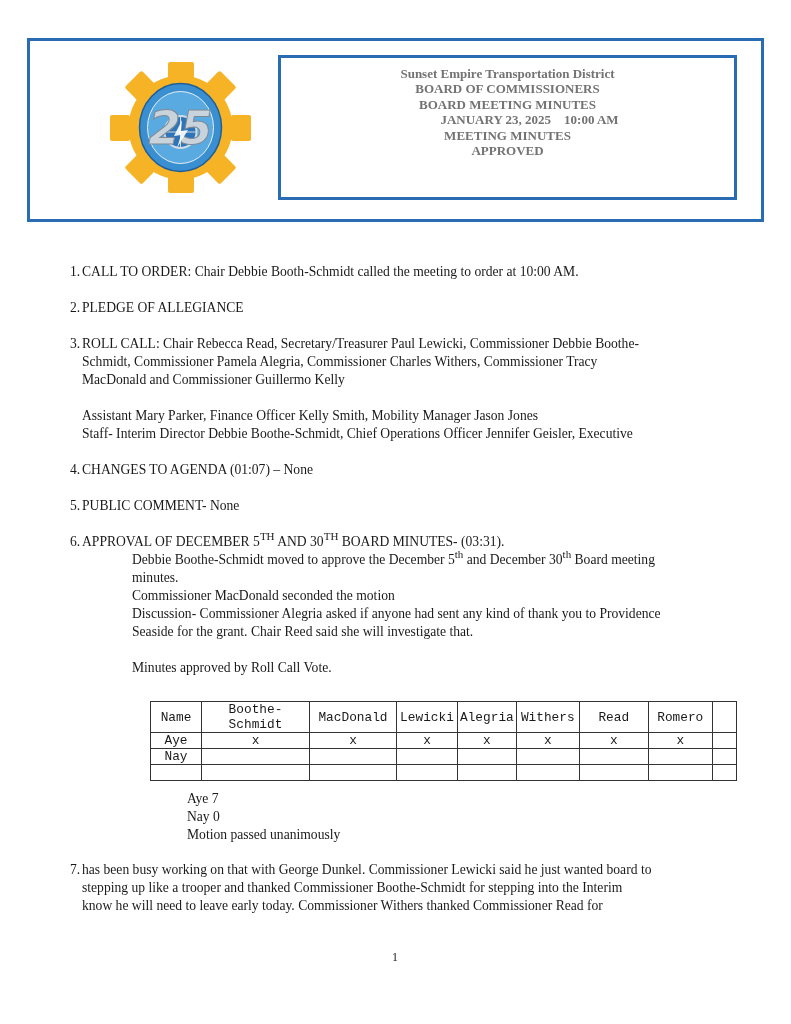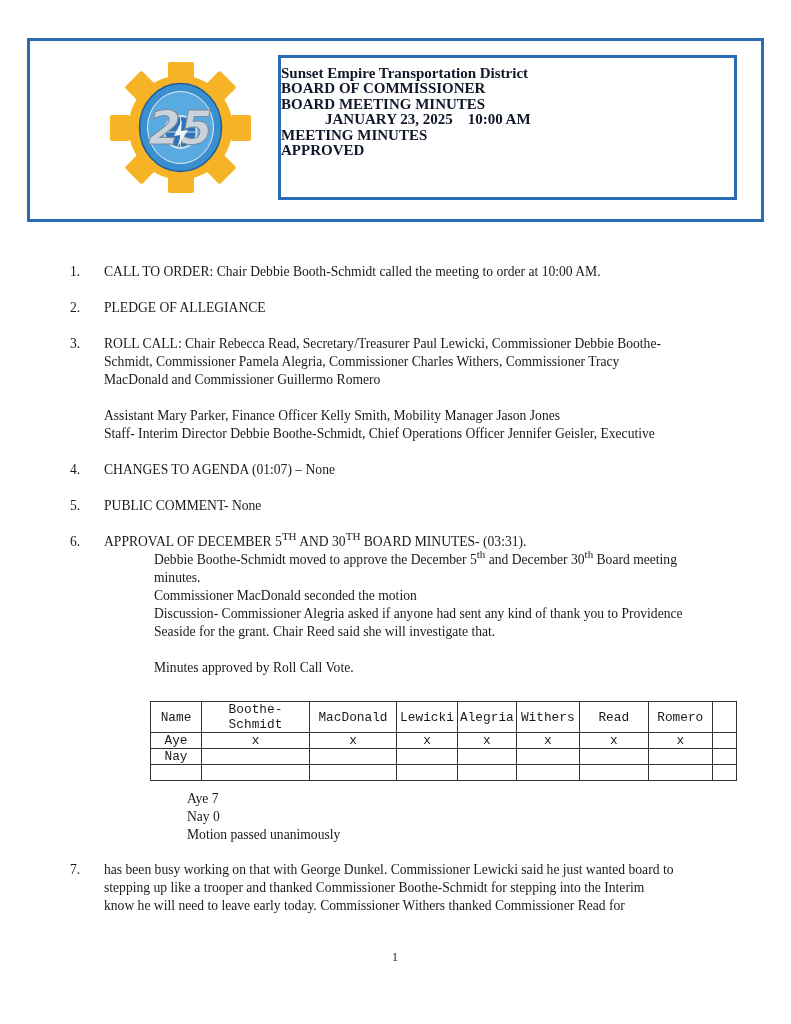--- a/index.html
+++ b/index.html
@@ -18,8 +18,8 @@
   .title-box {
     position: absolute; left: 278px; top: 55px; width: 453px; height: 131px;
     border: 3px solid #2a6cb3;
-    text-align: left; color: #0f172a; font-weight: bold;
-    font-size: 15px; line-height: 15.4px;
+    text-align: center; color: #737373; font-weight: bold;
+    font-size: 13px; line-height: 15.4px;
     padding-top: 8px; box-sizing: content-box;
   }
   .title-box div { white-space: nowrap; }

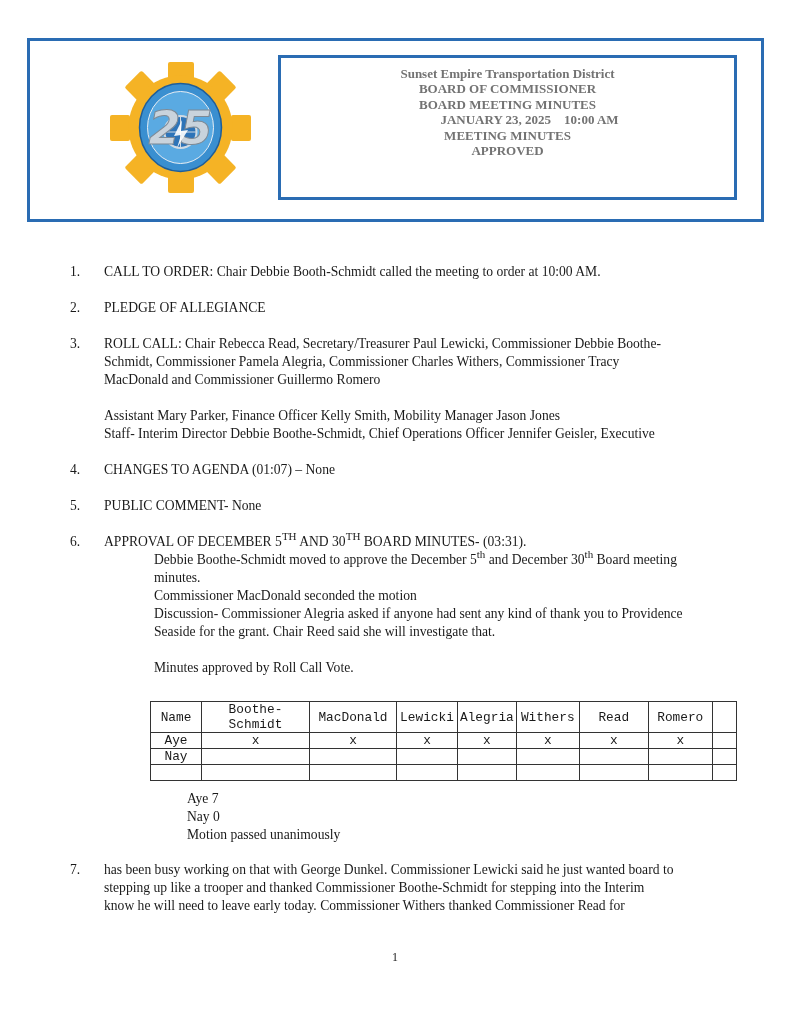--- a/index.html
+++ b/index.html
@@ -79,7 +79,7 @@
 
 <div class="title-box">
   <div>Sunset Empire Transportation District</div>
-  <div>BOARD OF COMMISSIONER</div>
+  <div>BOARD OF COMMISSIONERS</div>
   <div>BOARD MEETING MINUTES</div>
   <div style="white-space:pre;padding-left:44px;">JANUARY 23, 2025    10:00 AM</div>
   <div>MEETING MINUTES</div>

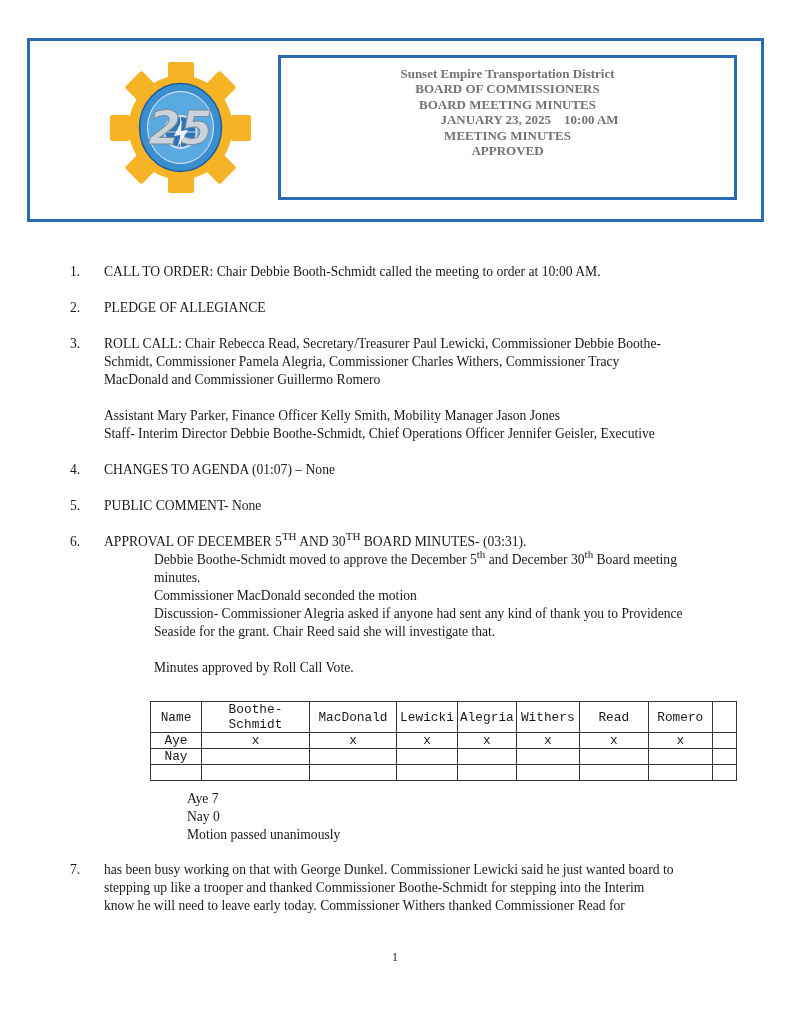--- a/index.html
+++ b/index.html
@@ -29,7 +29,7 @@
     position: absolute; left: 70px; width: 690px;
   }
   .item .num { position: absolute; left: 0; top: 0; }
-  .item .content { margin-left: 34px; }
+  .item .content { margin-left: 12px; }
   .indent2 { margin-left: 73px; }
   sup { font-size: 11px; line-height: 0; vertical-align: super; }
 

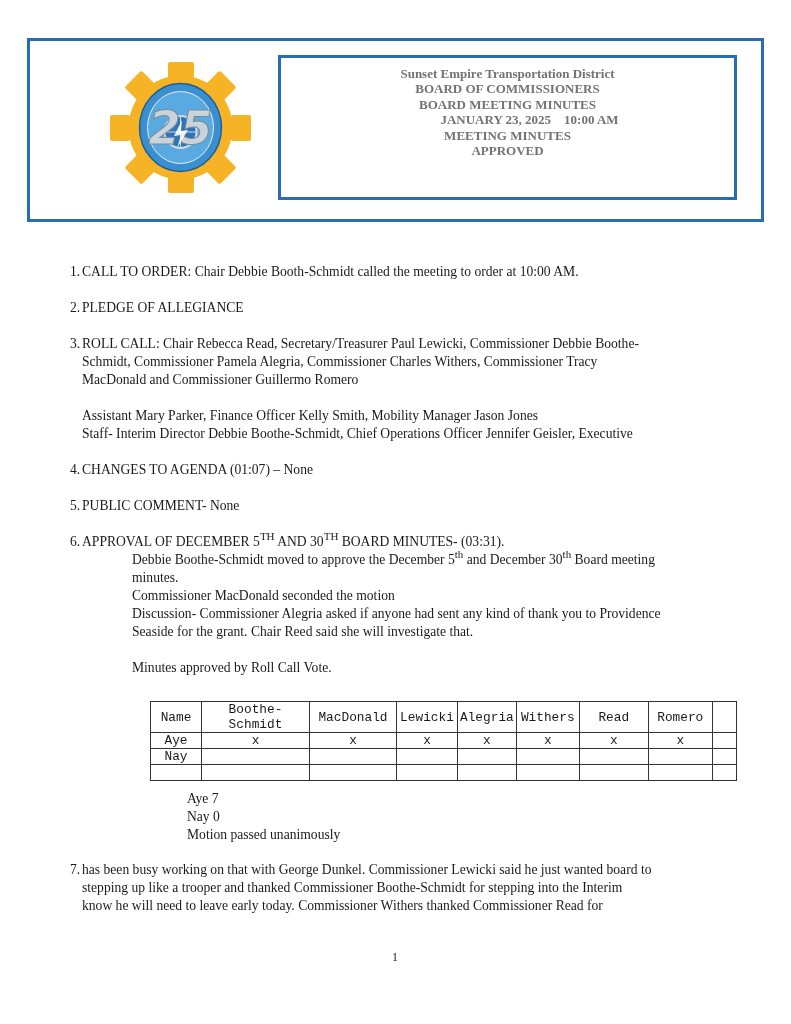--- a/index.html
+++ b/index.html
@@ -103,7 +103,7 @@
     <div class="content">
       <div>ROLL CALL: Chair Rebecca Read, Secretary/Treasurer Paul Lewicki, Commissioner Debbie Boothe-</div>
       <div>Schmidt, Commissioner Pamela Alegria, Commissioner Charles Withers, Commissioner Tracy</div>
-      <div>MacDonald and Commissioner Guillermo Romero</div>
+      <div>MacDonald and Commissioner Guillermo Kelly</div>
       <div style="height:18px;"></div>
       <div>Assistant Mary Parker, Finance Officer Kelly Smith, Mobility Manager Jason Jones</div>
       <div>Staff- Interim Director Debbie Boothe-Schmidt, Chief Operations Officer Jennifer Geisler, Executive</div>

